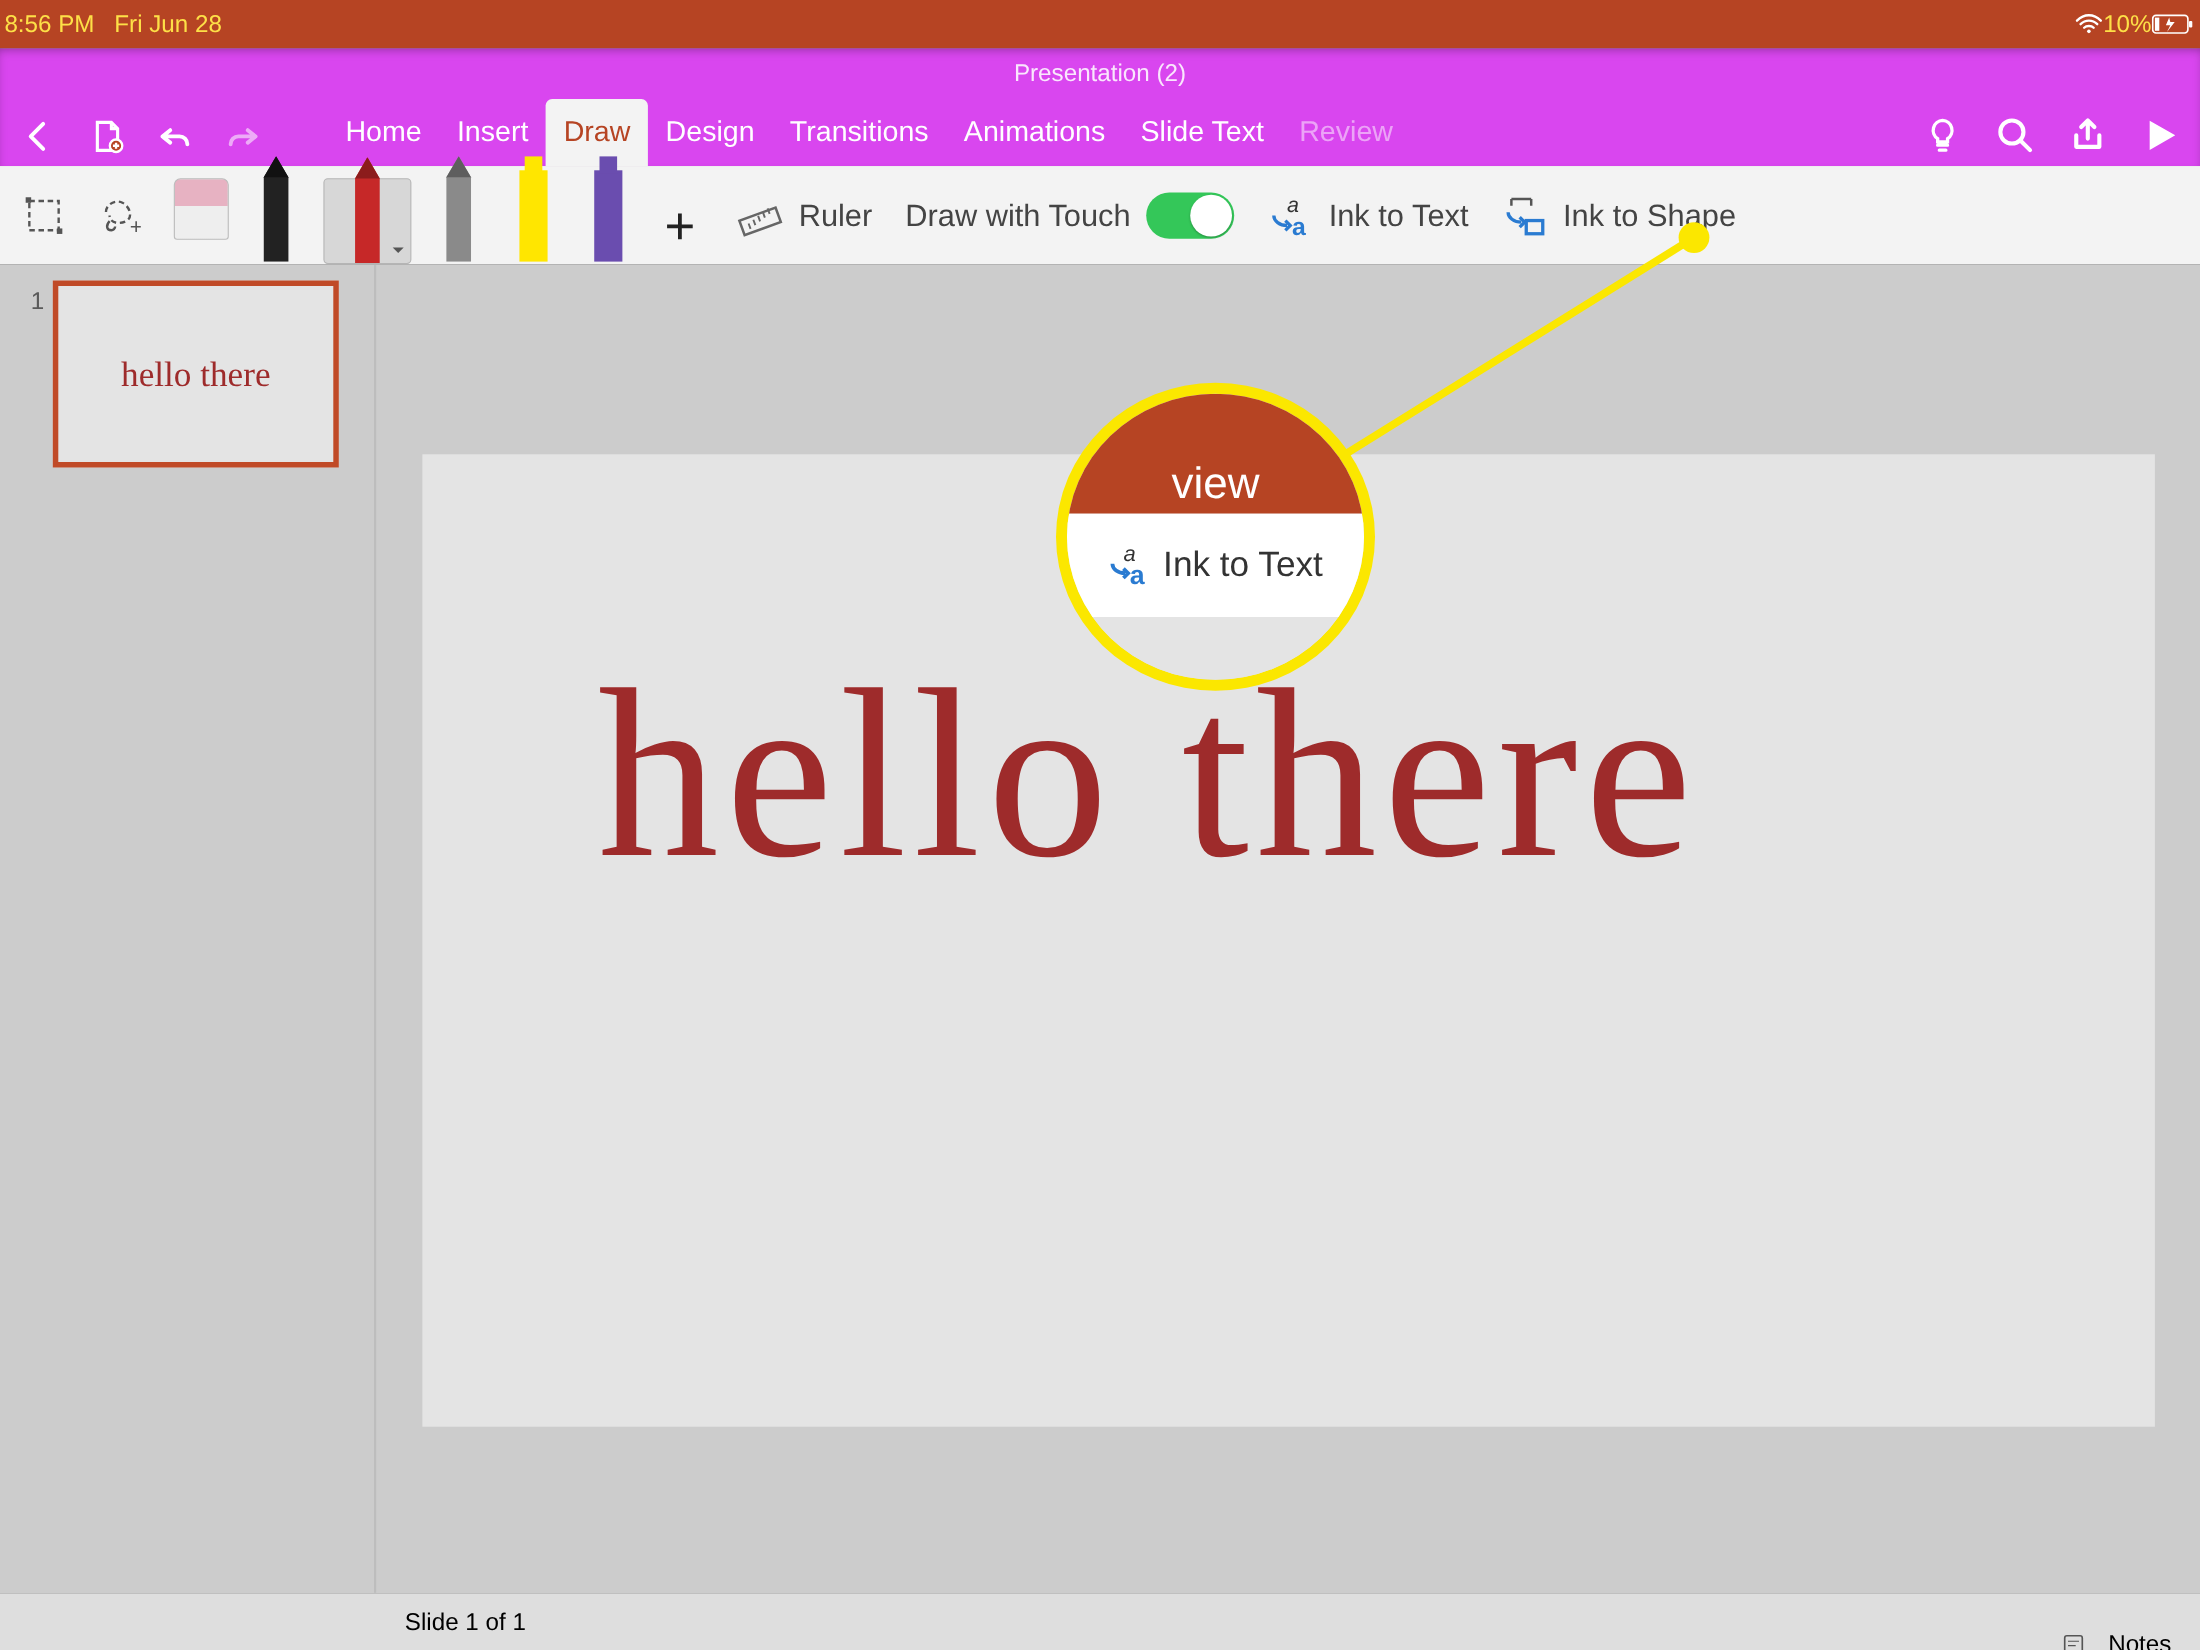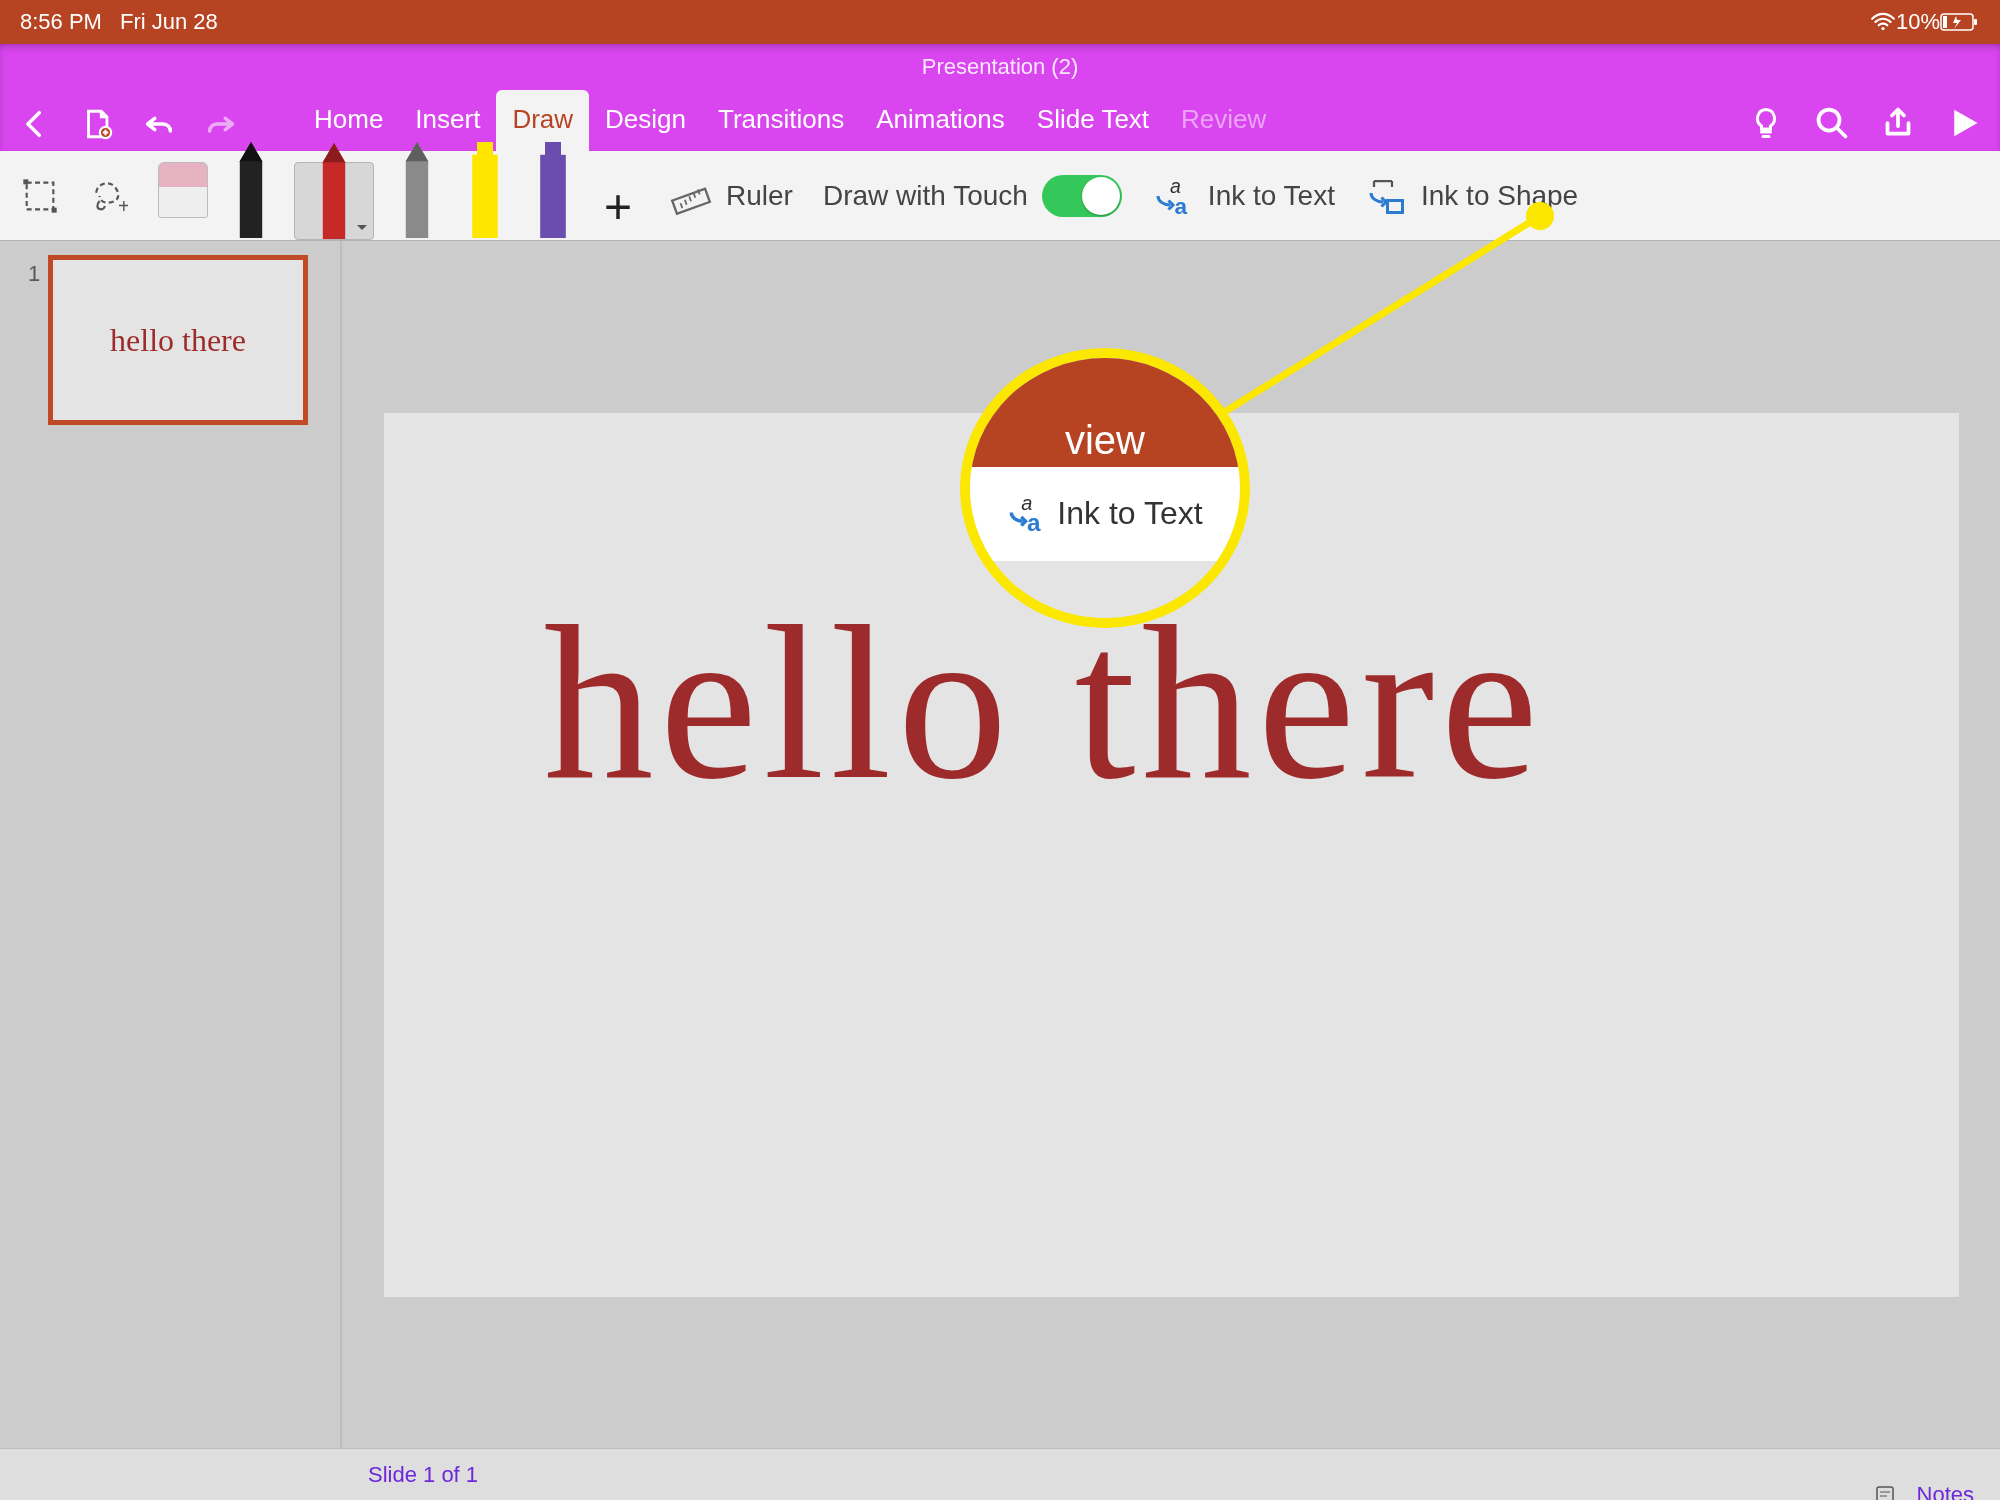--- a/index.html
+++ b/index.html
@@ -9,10 +9,10 @@
 .status-bar {
   height: 44px;
   background: #b64423;
-  color: #ffffff;
+  color: #fde047;
   display: flex;
   align-items: center;
-  padding: 0 20px;
+  padding: 0 4px;
   font-size: 22px;
 }
 .status-bar .left { display: flex; gap: 18px; }

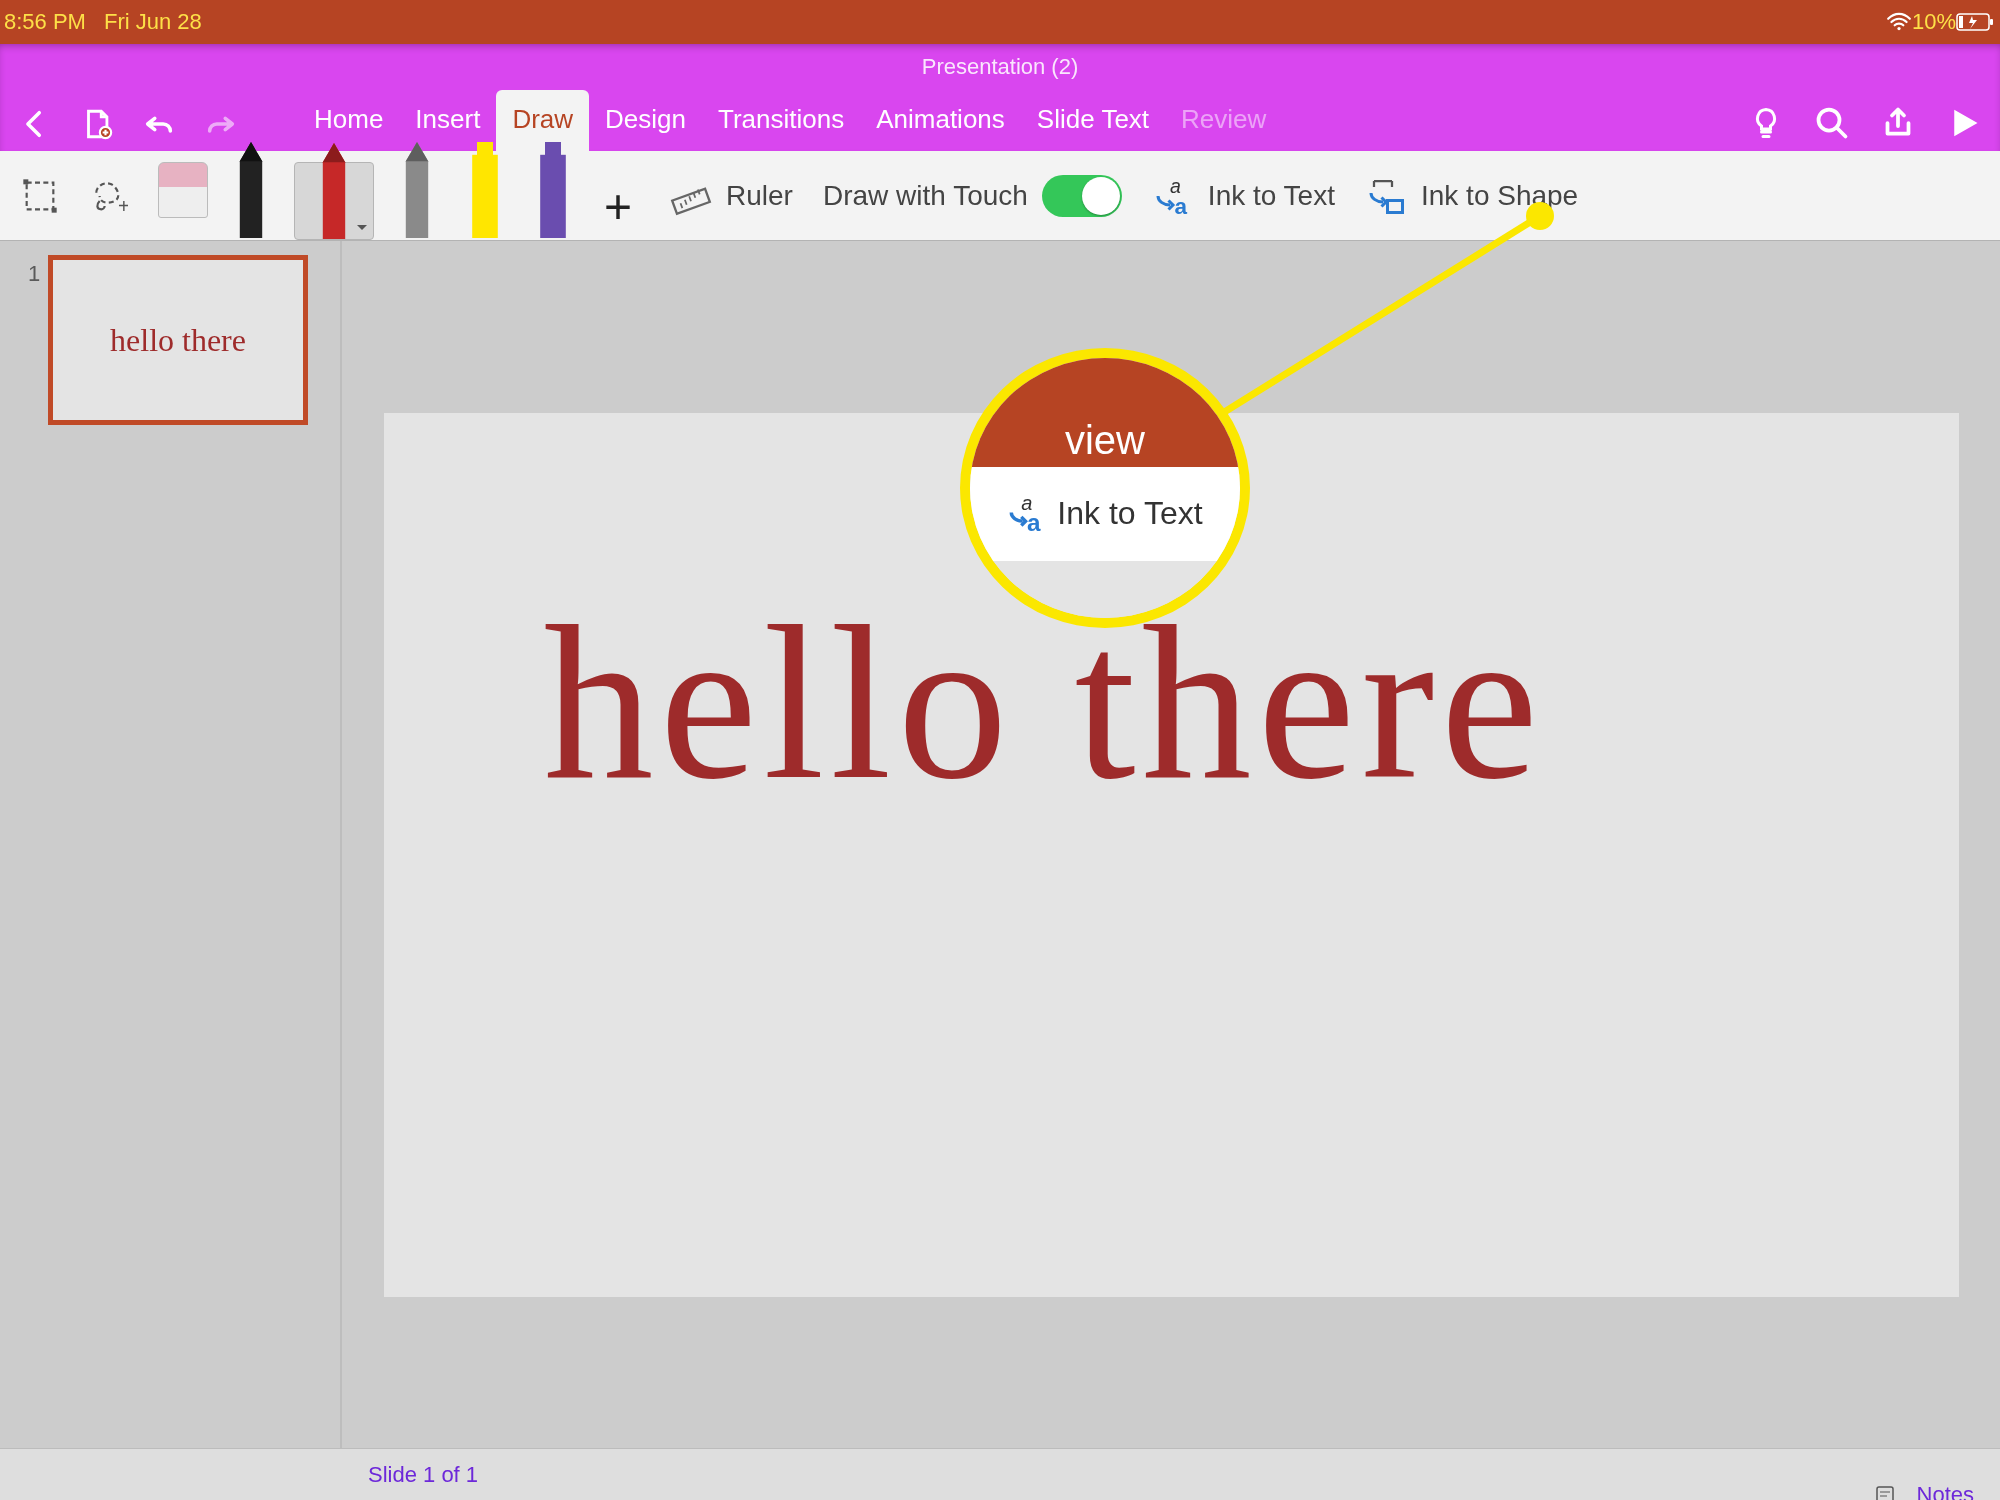--- a/index.html
+++ b/index.html
@@ -166,7 +166,7 @@
   display: flex;
   align-items: center;
   padding: 0 26px;
-  color: #6d28d9;
+  color: #000000;
   font-size: 22px;
 }
 .status-footer .left-gap { width: 342px; }

